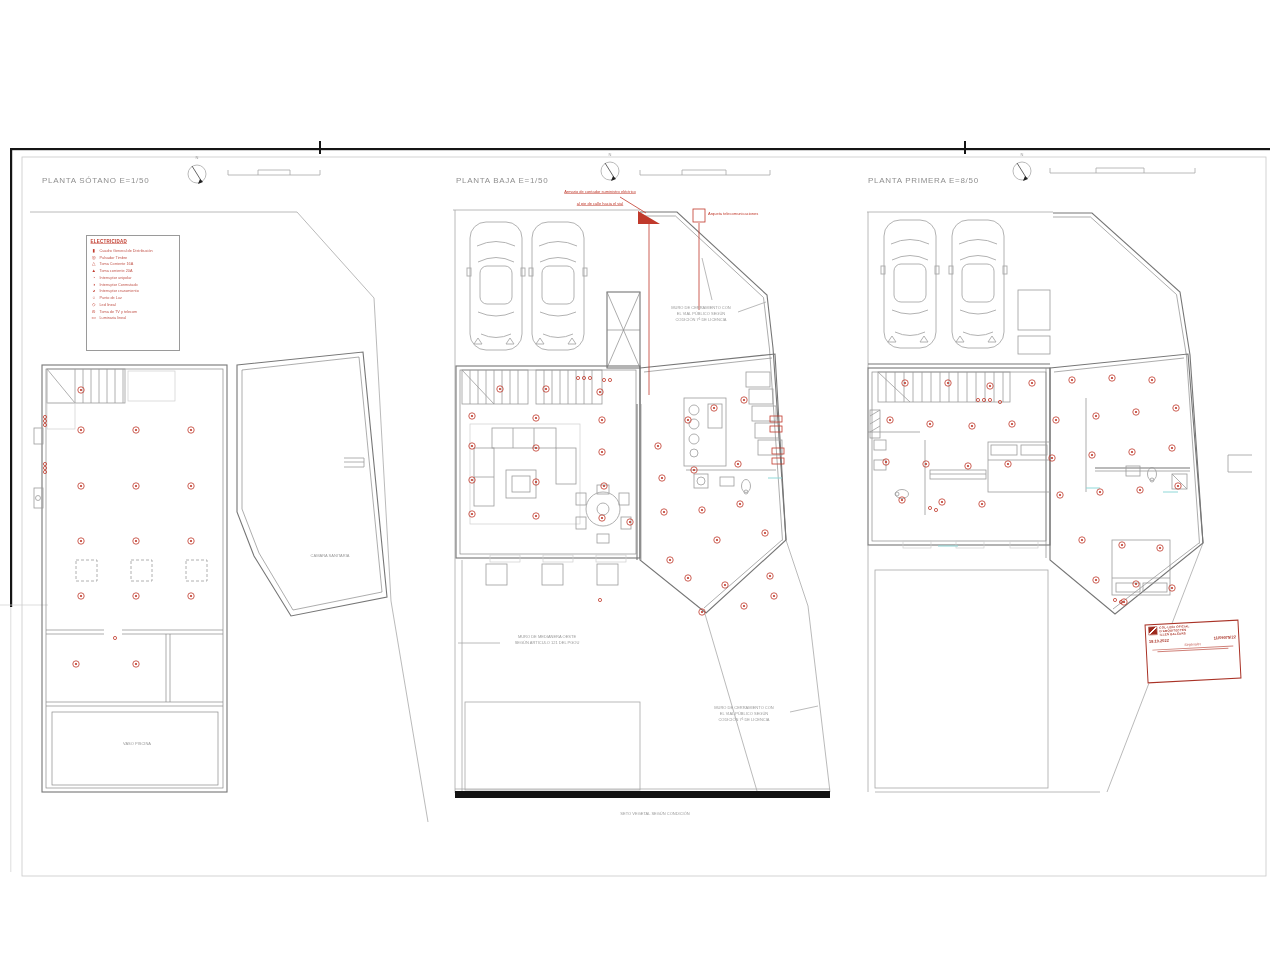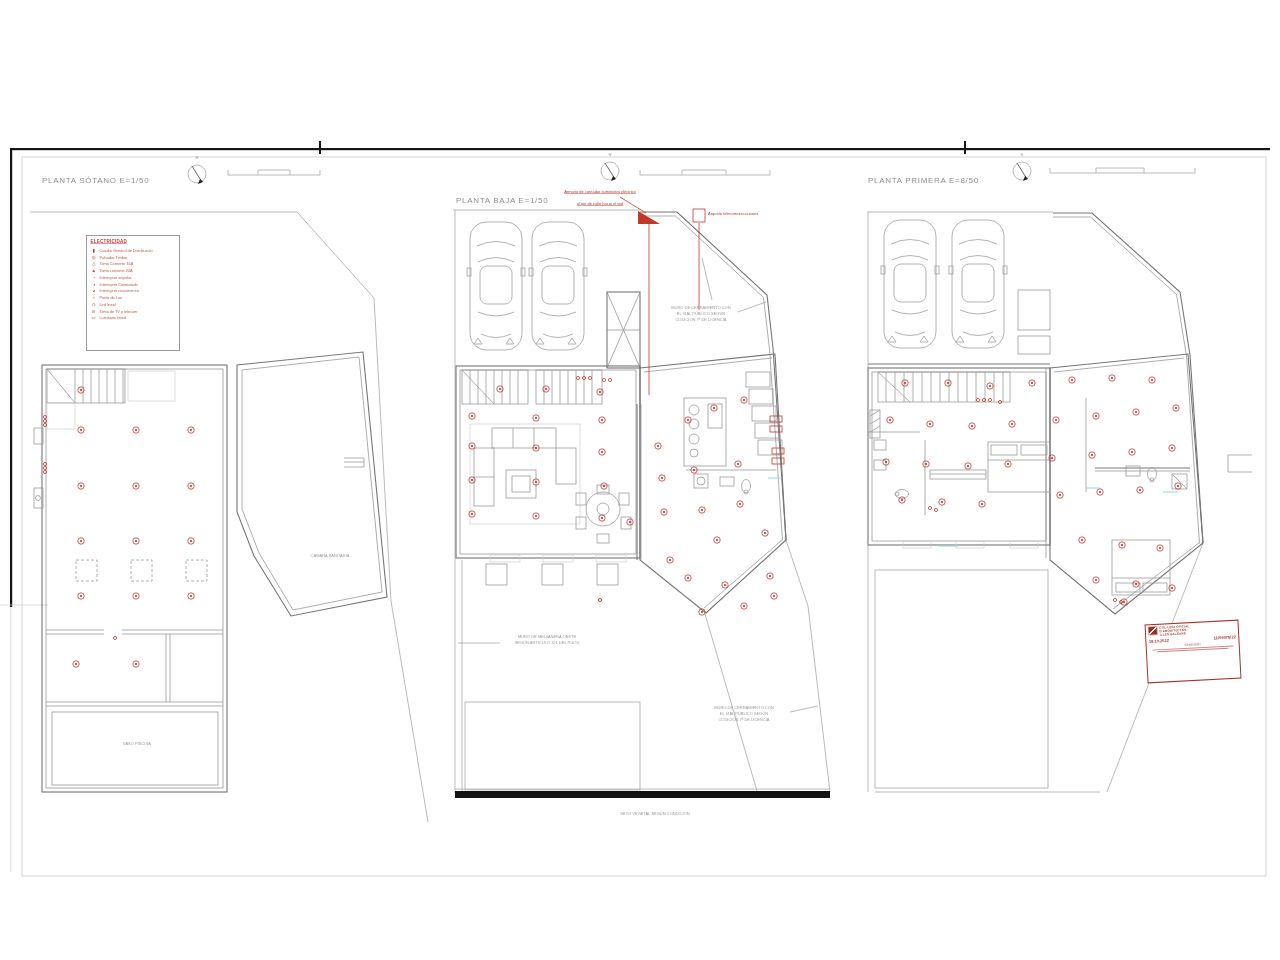--- a/index.html
+++ b/index.html
@@ -469,7 +469,7 @@
   </svg>
 
   <div class="txt title" style="left:42px;top:176px;">PLANTA SÓTANO E=1/50</div>
-  <div class="txt title" style="left:456px;top:176px;margin-top:20px;">PLANTA BAJA E=1/50</div>
+  <div class="txt title" style="left:456px;top:176px;">PLANTA BAJA E=1/50</div>
   <div class="txt title" style="left:868px;top:176px;">PLANTA PRIMERA E=8/50</div>
 
   <div class="t2" style="left:137px;top:155px;width:120px;">N</div>

